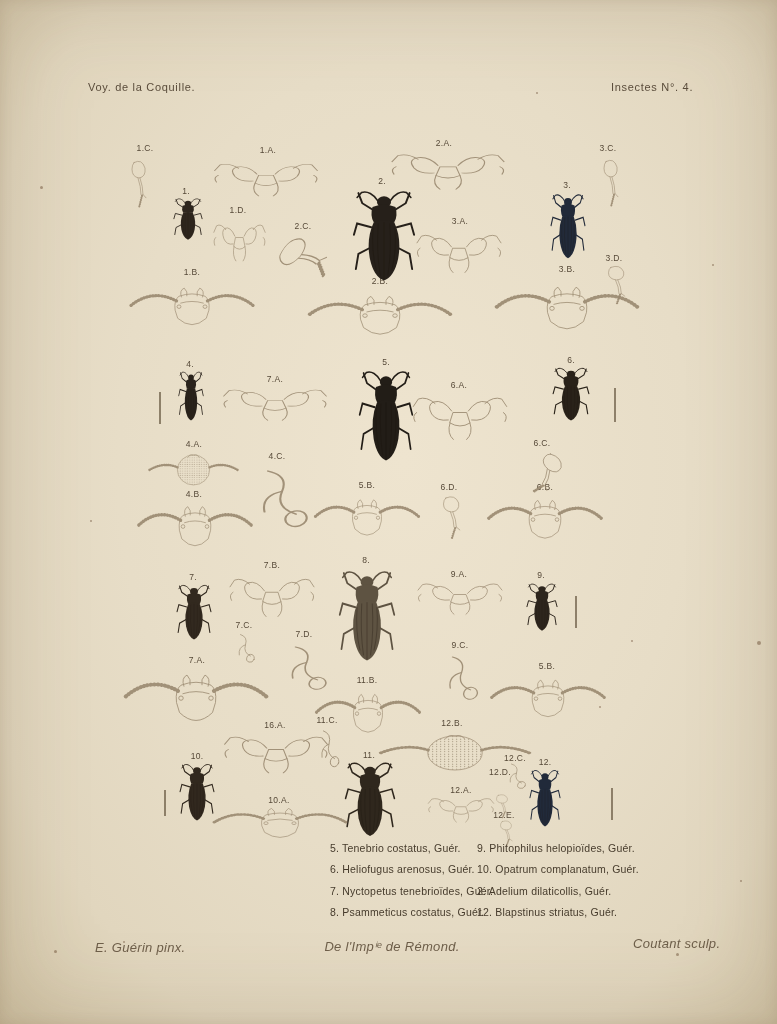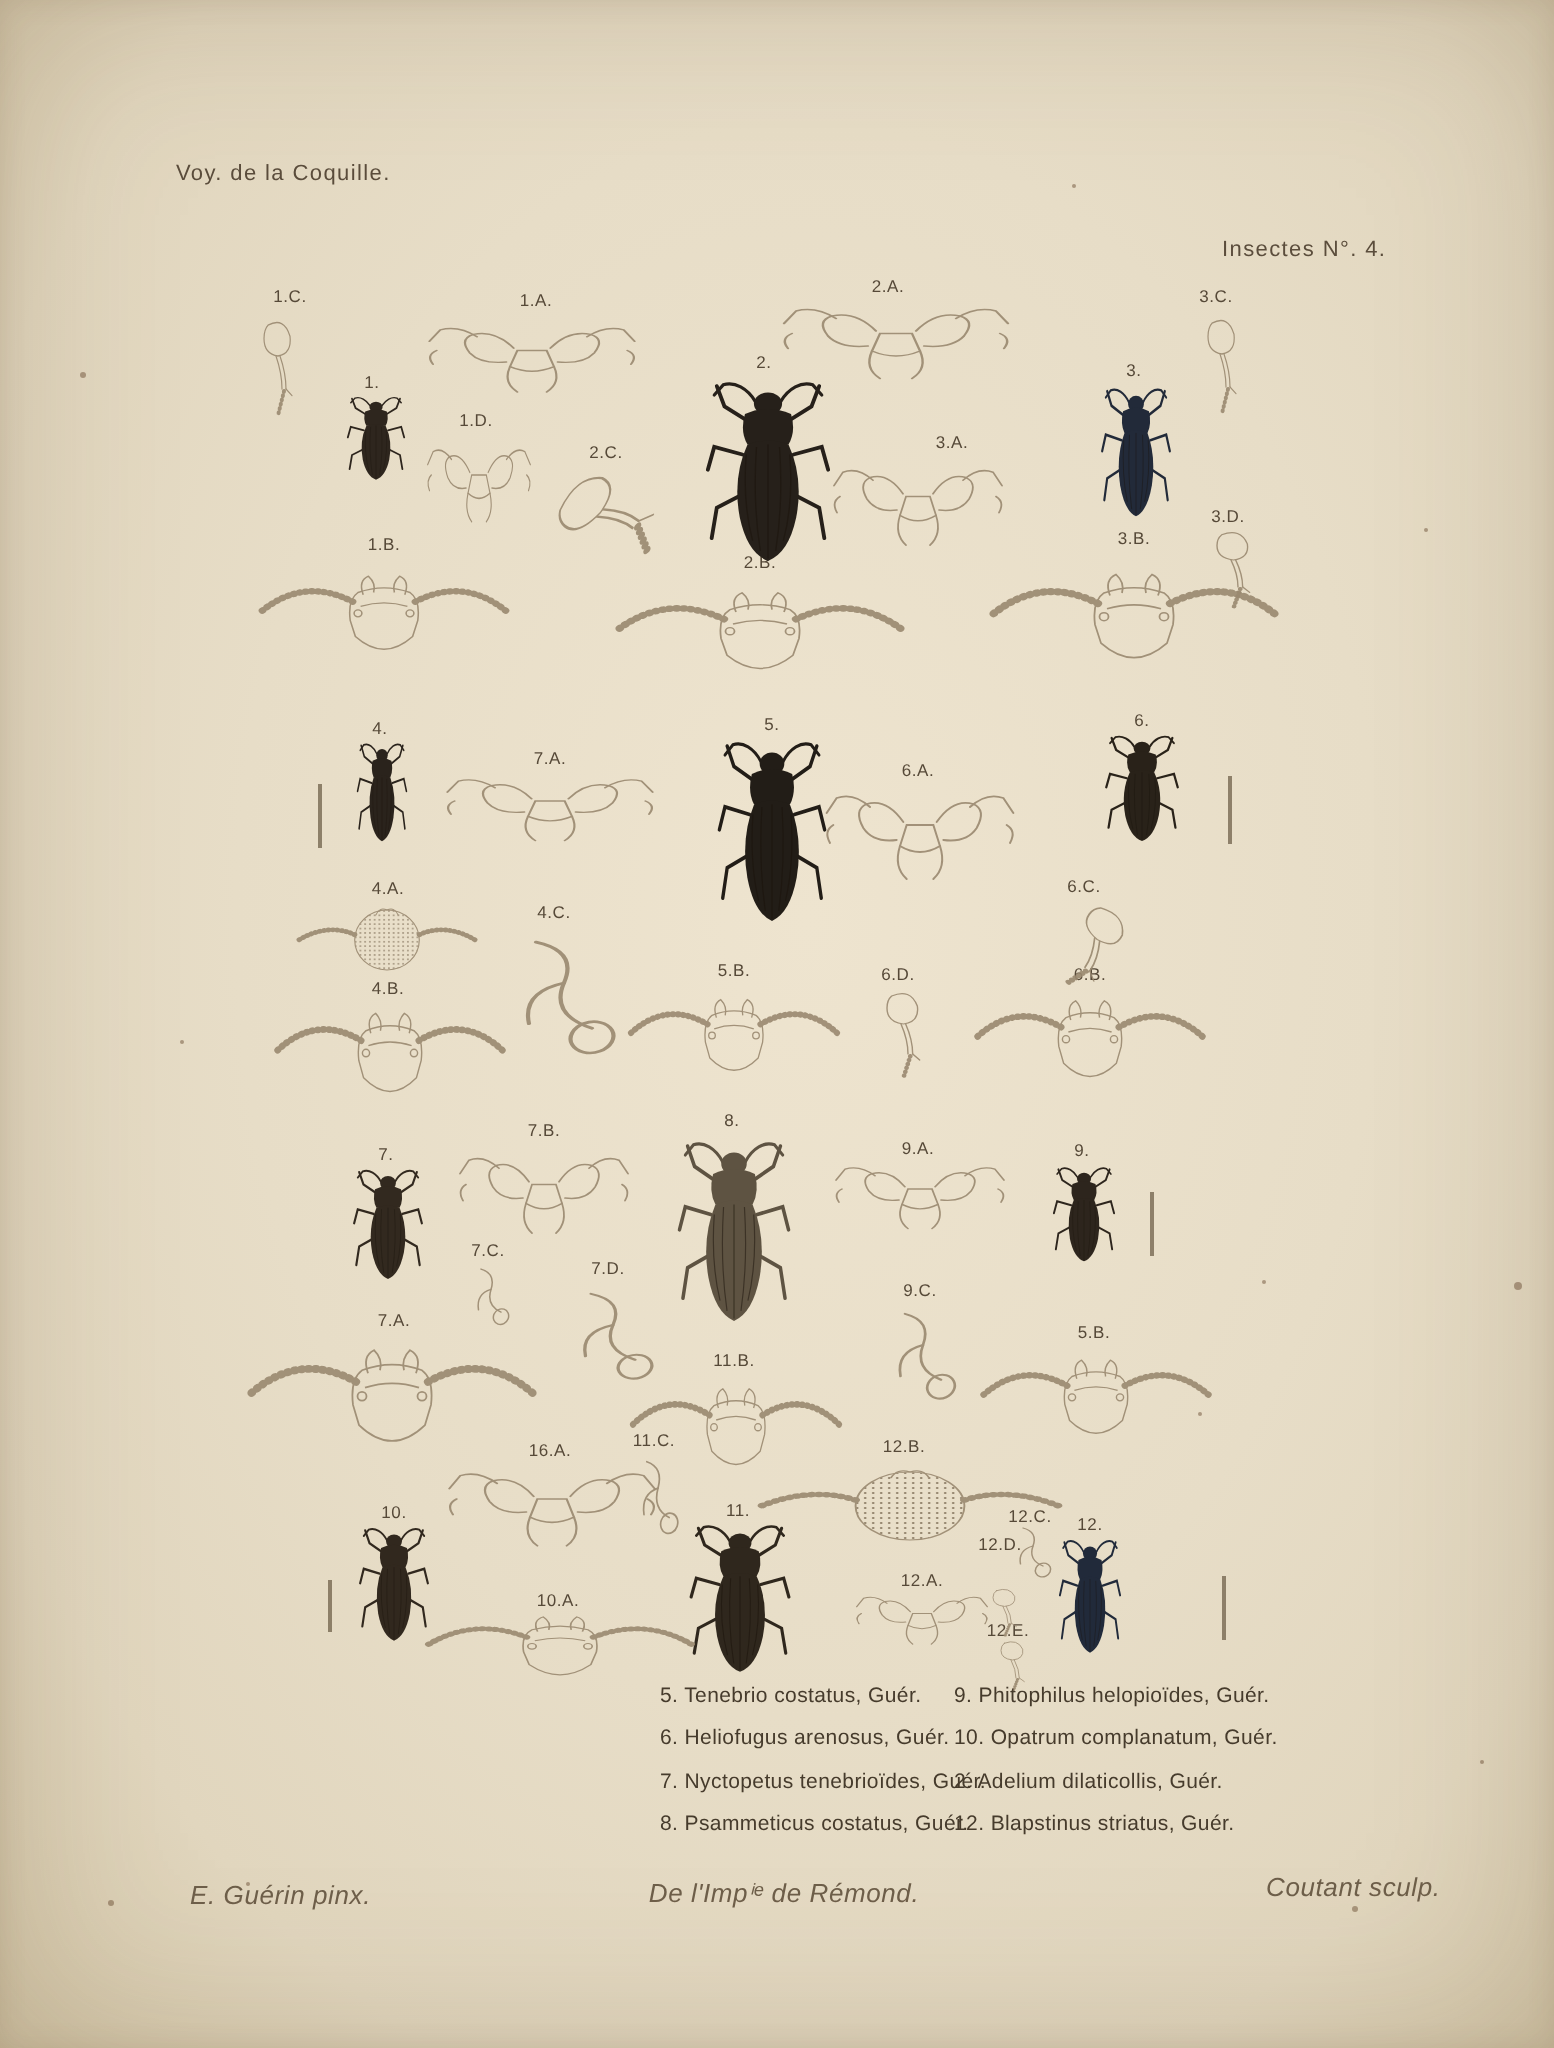--- a/index.html
+++ b/index.html
@@ -14,7 +14,7 @@
   }
   .hdr{position:absolute;font-size:11px;color:#5b4d3c;letter-spacing:.7px;white-space:nowrap;}
   .hdr-left{left:88px;top:81px;}
-  .hdr-right{left:611px;top:81px;margin-top:38px;}
+  .hdr-right{left:611px;top:81px;}
   .flabel{
     position:absolute;transform:translateX(-50%);
     font-size:8.5px;color:#564938;letter-spacing:.3px;white-space:nowrap;

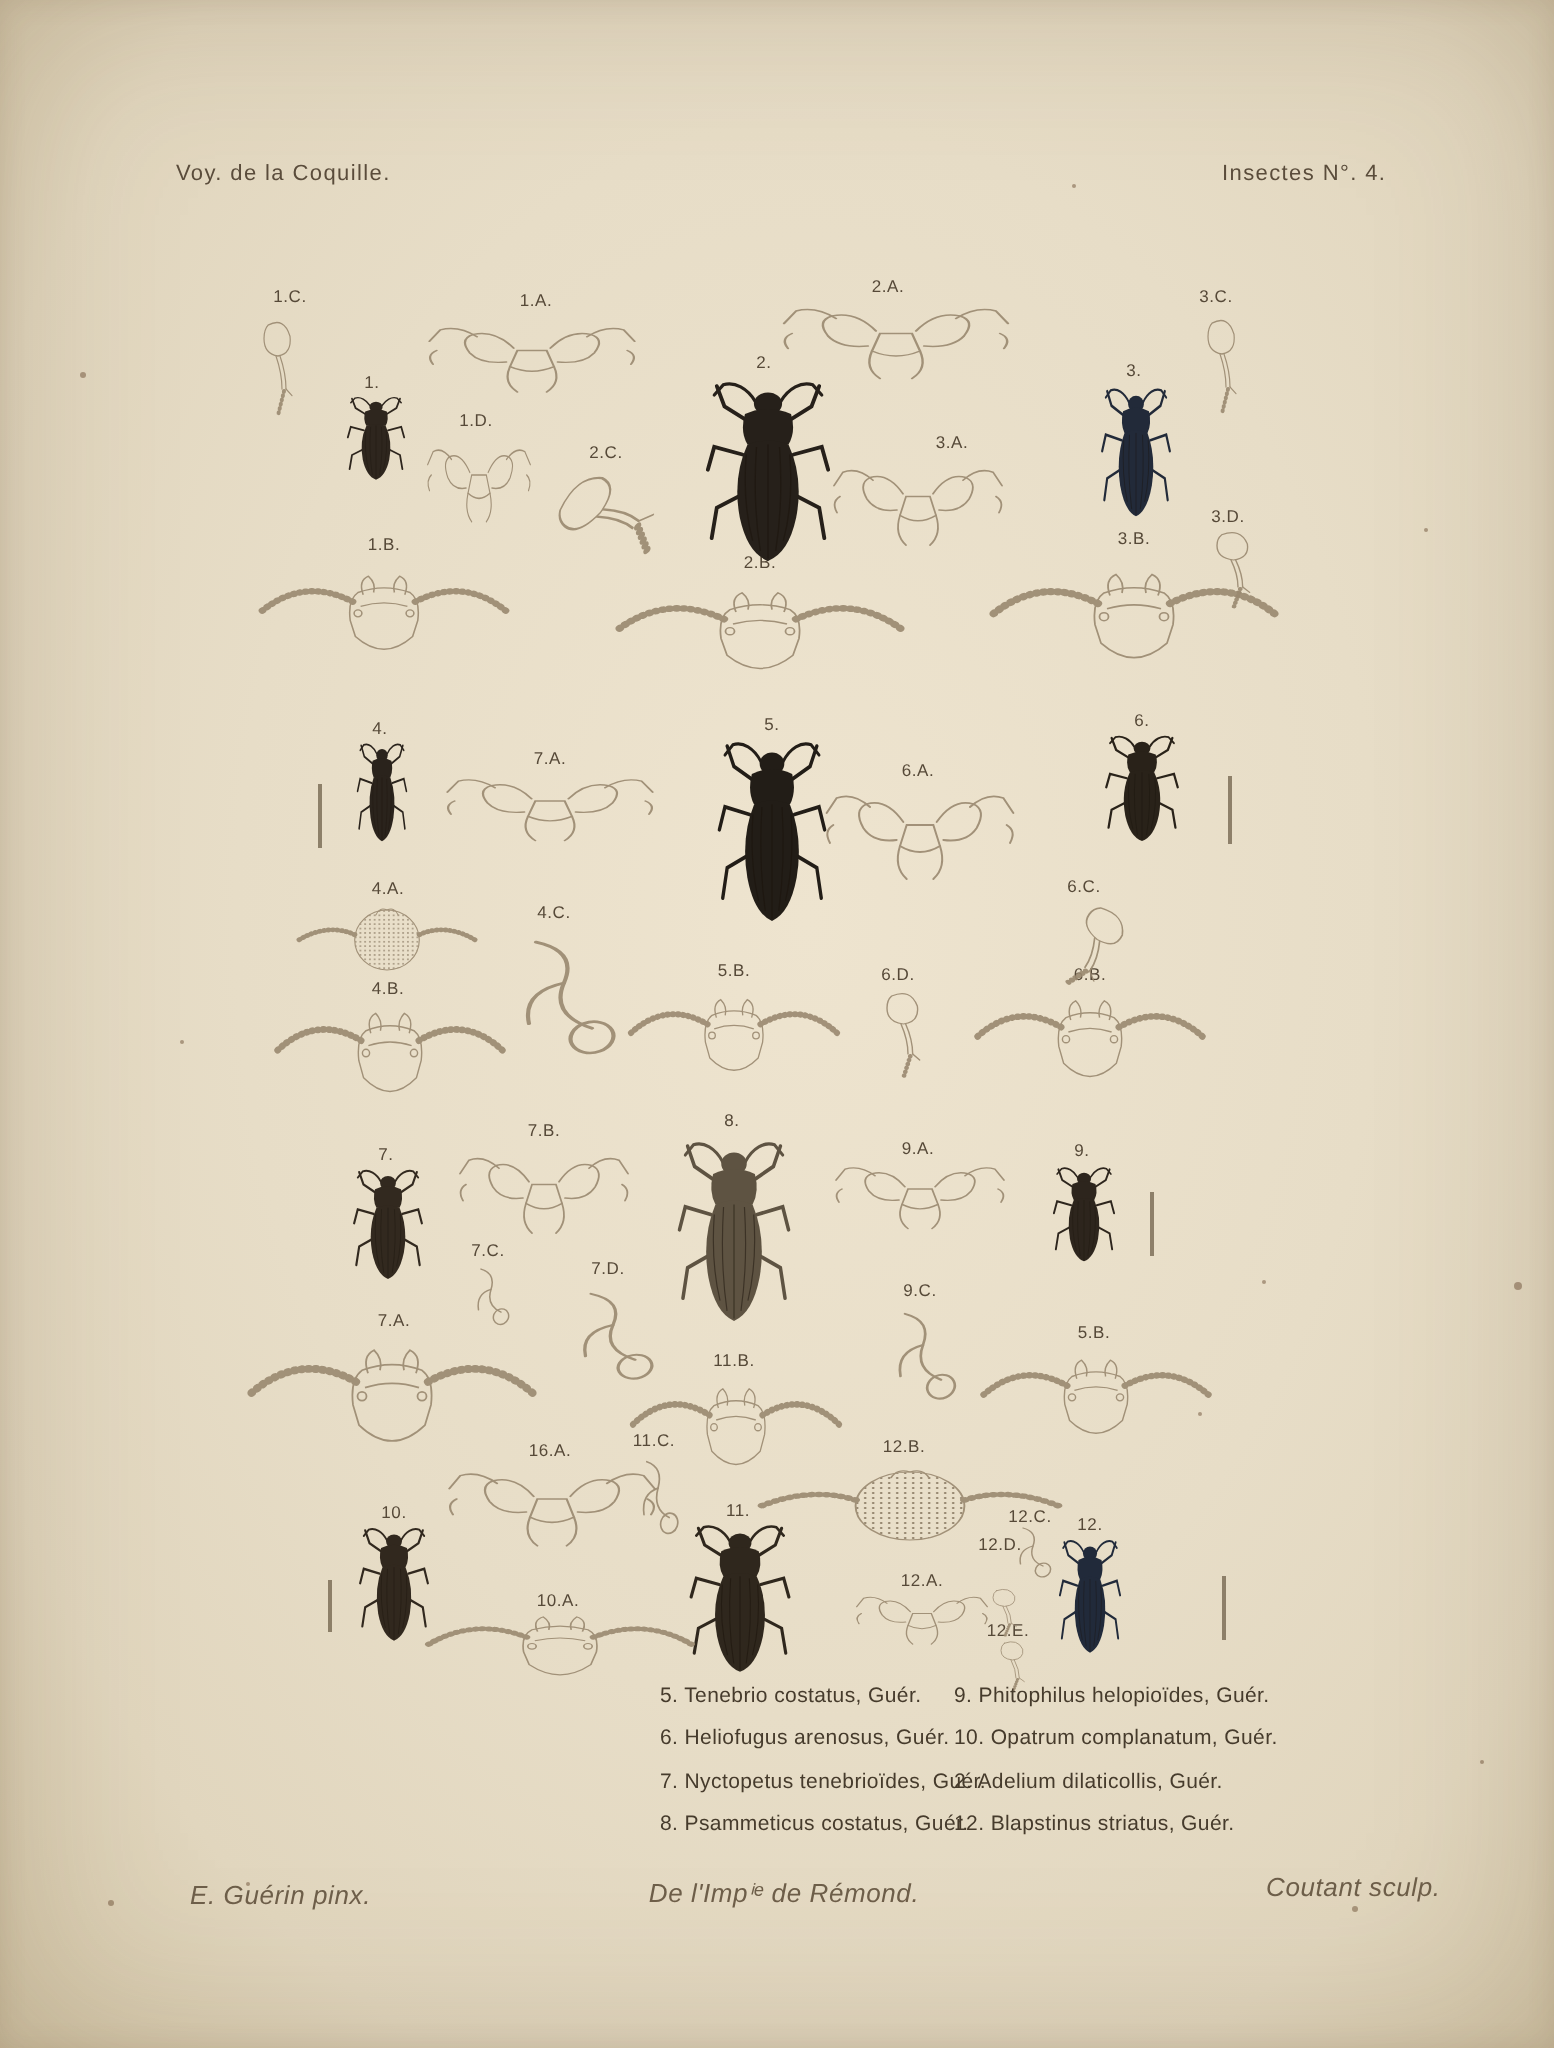--- a/index.html
+++ b/index.html
@@ -138,7 +138,7 @@
   <span class="flabel" style="left:238px;top:205px">1.D.</span>
   <span class="flabel" style="left:382px;top:176px">2.</span>
   <span class="flabel" style="left:303px;top:221px">2.C.</span>
-  <span class="flabel" style="left:476px;top:216px">3.A.</span>
+  <span class="flabel" style="left:460px;top:216px">3.A.</span>
   <span class="flabel" style="left:567px;top:180px">3.</span>
   <span class="flabel" style="left:614px;top:253px">3.D.</span>
   <span class="flabel" style="left:192px;top:267px">1.B.</span>

